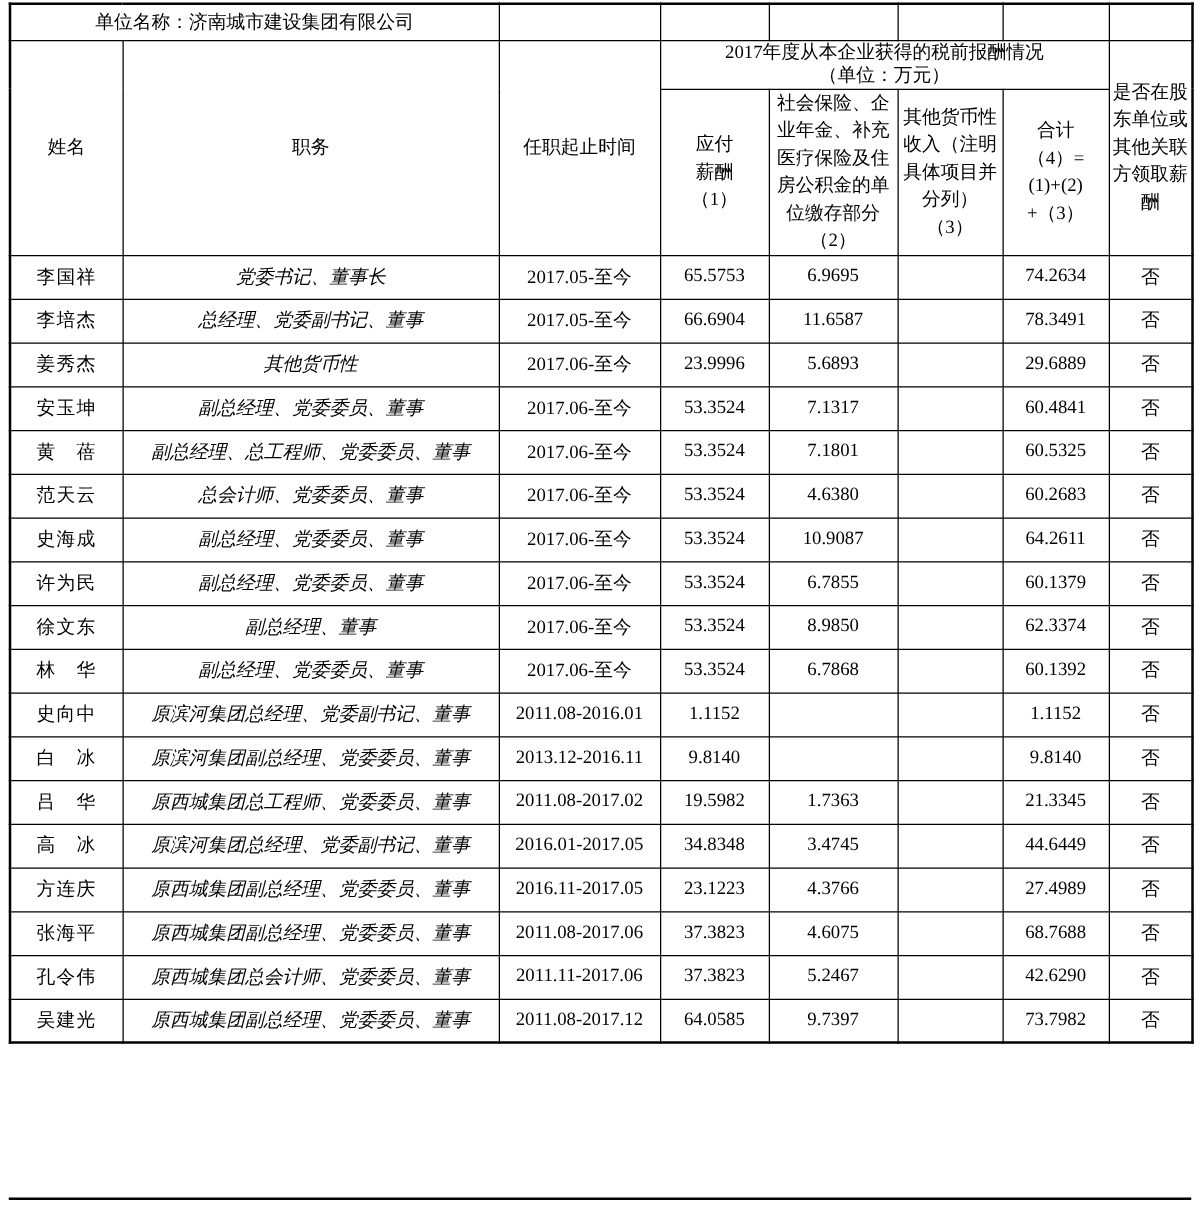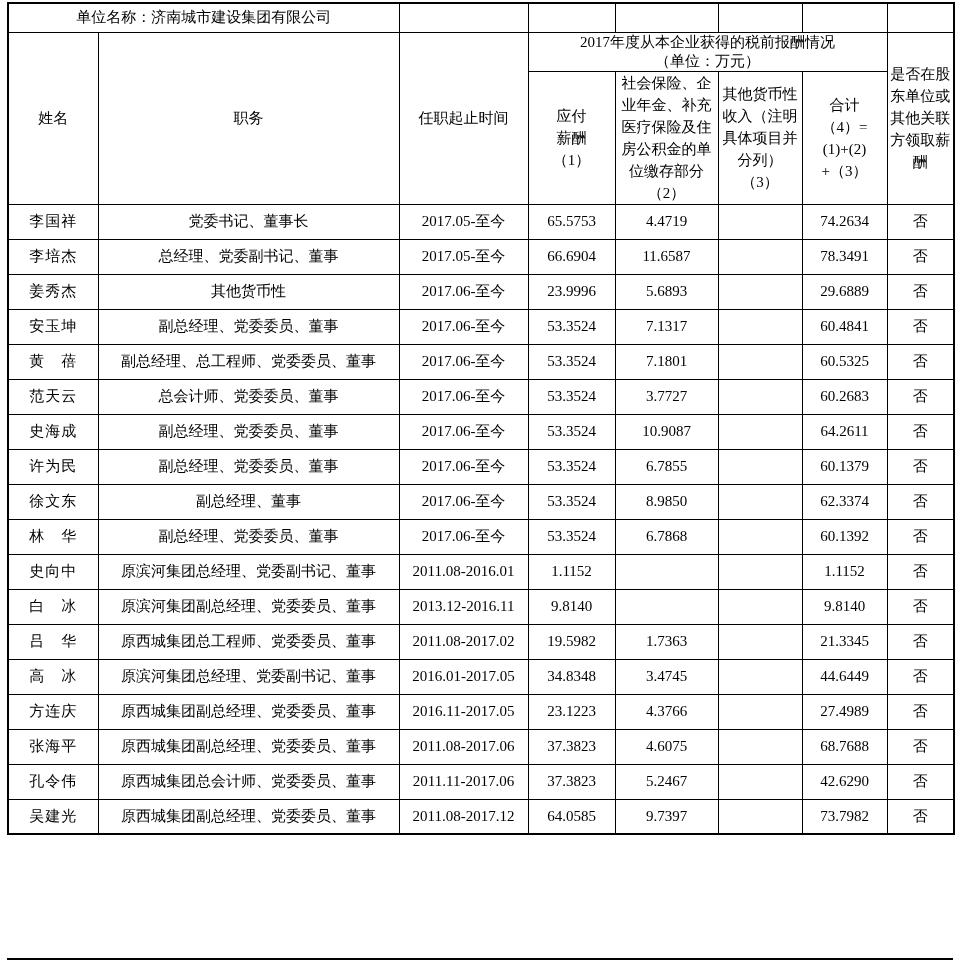--- a/index.html
+++ b/index.html
@@ -53,7 +53,7 @@
   td.hd.group { line-height: 19px; }
   tbody.data-rows tr { height: 35px; }
   td.c-name   { font-size: 15px; letter-spacing: 1px; }
-  td.c-pos    { font-size: 15px; }
+  td.c-pos    { font-size: 15px; font-style: italic; }
   td.c-tenure { font-size: 16px; }
   td.c-num    { font-size: 16px; }
   td.c-flag   { font-size: 15px; }

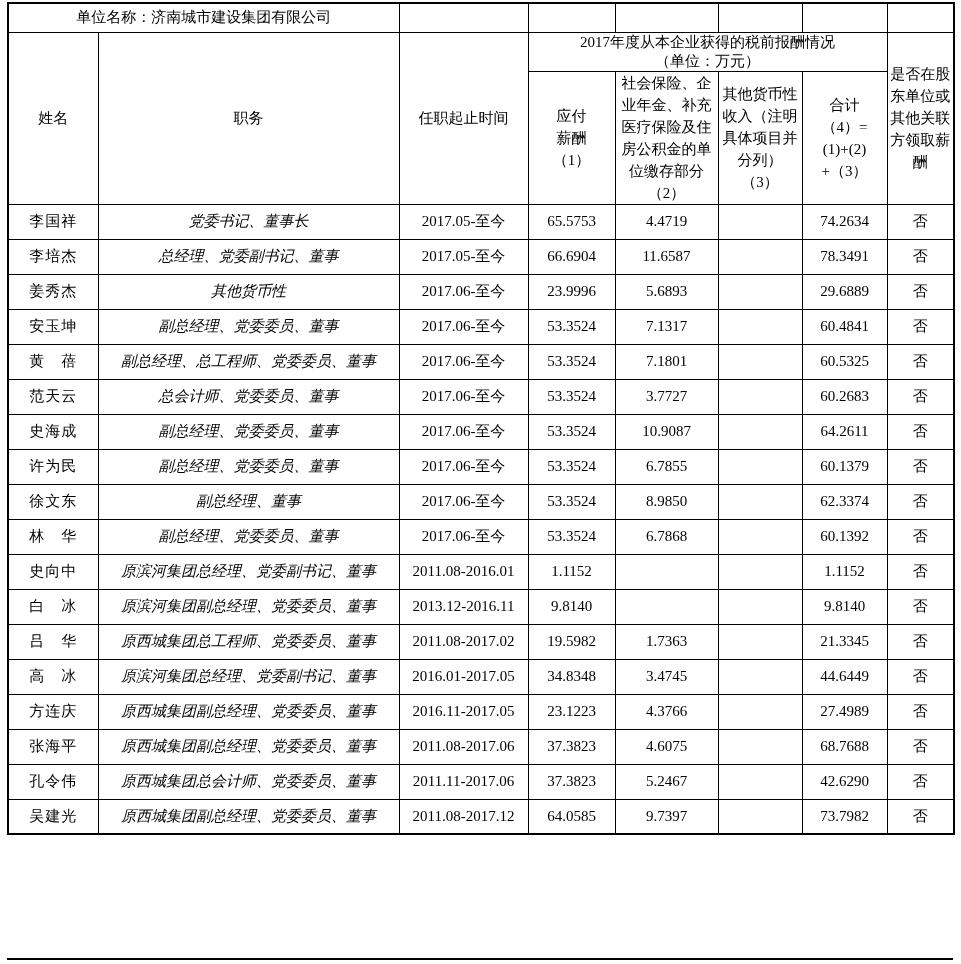--- a/index.html
+++ b/index.html
@@ -130,7 +130,7 @@
     <td class="c-pos">党委书记、董事长</td>
     <td class="c-tenure">2017.05-至今</td>
     <td class="c-num">65.5753</td>
-    <td class="c-num">4.4719</td>
+    <td class="c-num">6.9695</td>
     <td class="c-num"></td>
     <td class="c-num">74.2634</td>
     <td class="c-flag">否</td>

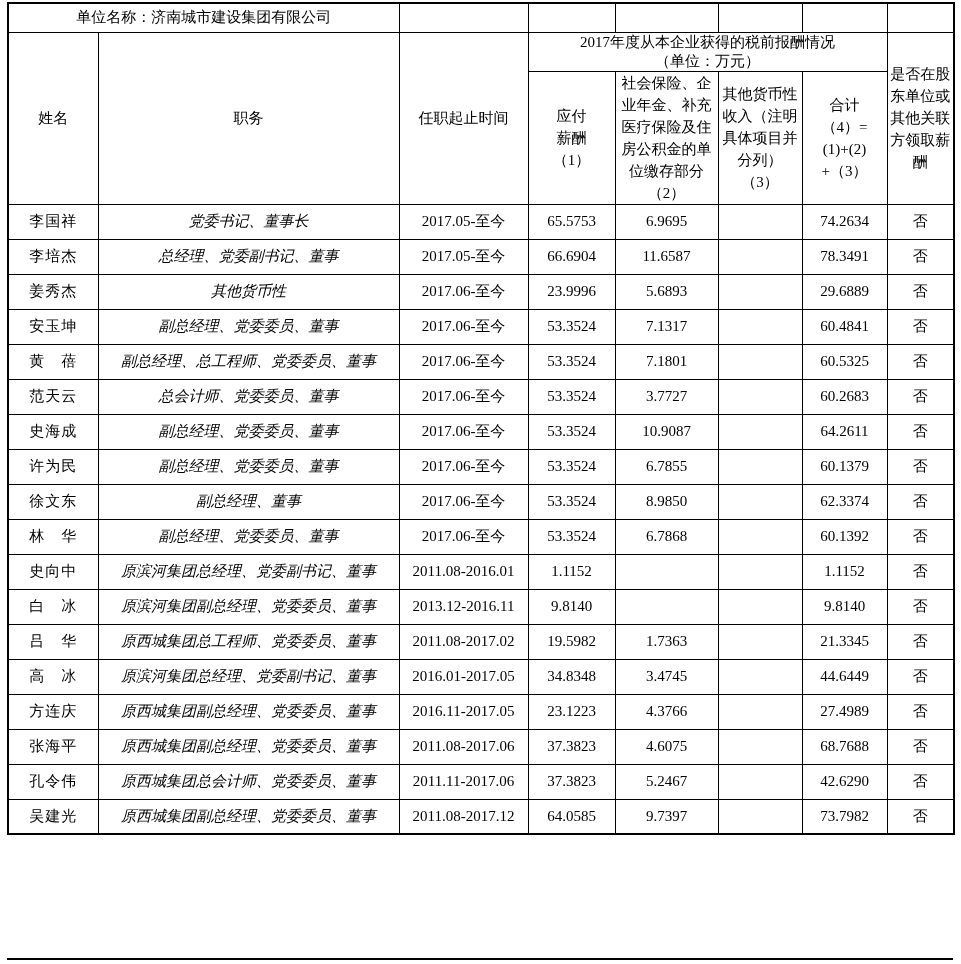--- a/index.html
+++ b/index.html
@@ -185,7 +185,7 @@
     <td class="c-pos">总会计师、党委委员、董事</td>
     <td class="c-tenure">2017.06-至今</td>
     <td class="c-num">53.3524</td>
-    <td class="c-num">3.7727</td>
+    <td class="c-num">4.6380</td>
     <td class="c-num"></td>
     <td class="c-num">60.2683</td>
     <td class="c-flag">否</td>

